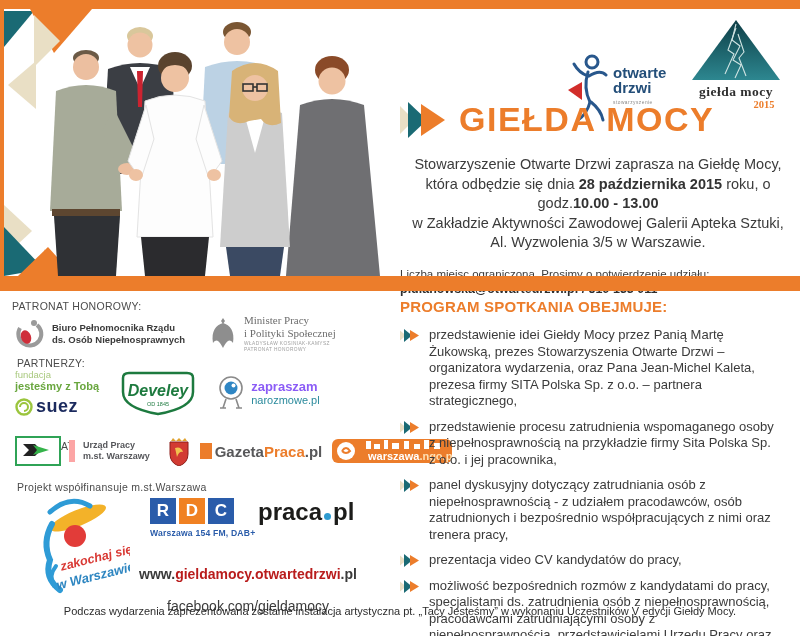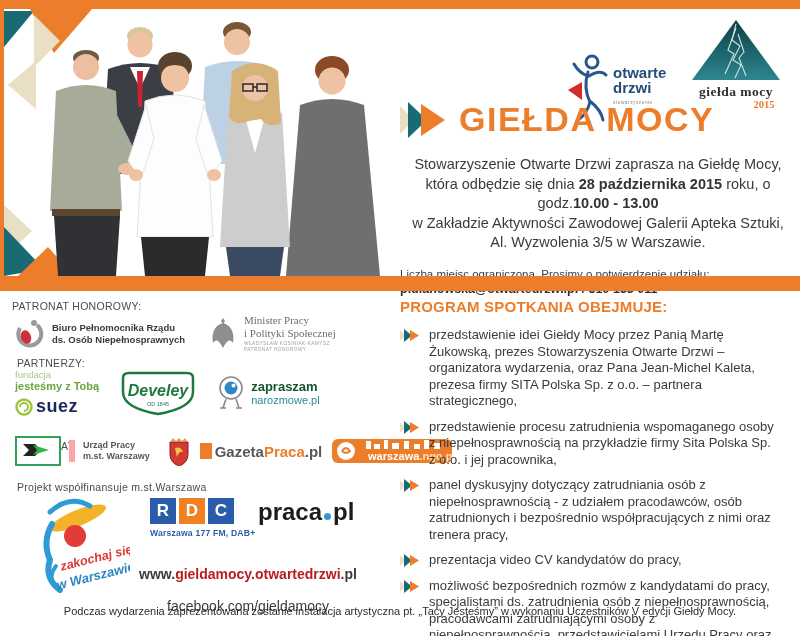--- a/index.html
+++ b/index.html
@@ -29,7 +29,7 @@
   .suez-row{display:flex;align-items:center;gap:3px;margin-top:4px;}
   .suez-text{font-size:18px;font-weight:700;color:#1b2a5e;letter-spacing:.5px;}
   .zapraszam-text{margin-left:6px;}
-  .zapraszam-1{font-size:13px;font-weight:700;color:#14532d;line-height:14px;}
+  .zapraszam-1{font-size:13px;font-weight:700;color:#8b5cf6;line-height:14px;}
   .zapraszam-2{font-size:11px;color:#2a8a9c;line-height:12px;}
   .urzad-text{font-size:9px;font-weight:700;color:#55565a;line-height:11px;padding:0 8px;border-left:6px solid #fca5a5;margin-left:8px;}
   .gazeta{display:flex;align-items:center;margin-left:10px;}

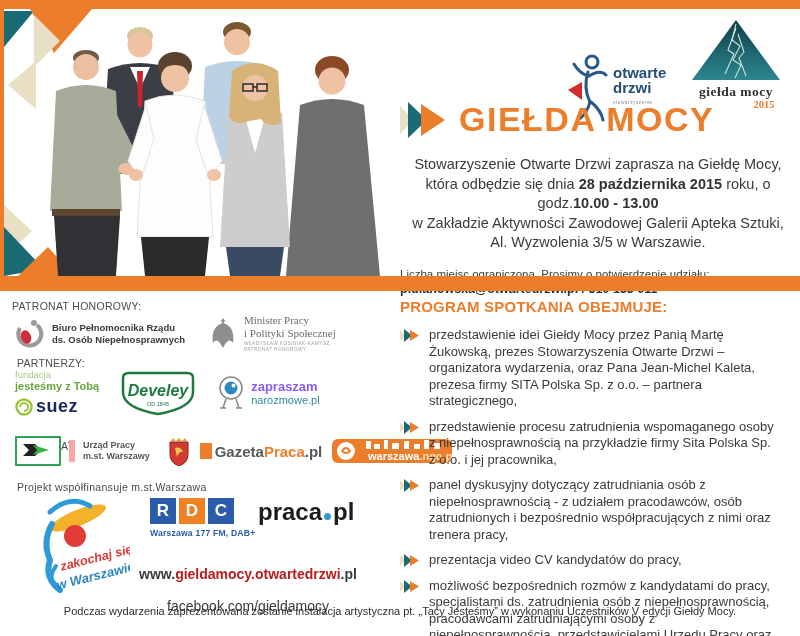--- a/index.html
+++ b/index.html
@@ -314,7 +314,7 @@
       <div class="rdc-sq rdc-orange">D</div>
       <div class="rdc-sq rdc-blue">C</div>
     </div>
-    <div class="rdc-caption">Warszawa 177 FM, DAB+</div>
+    <div class="rdc-caption">Warszawa 154 FM, DAB+</div>
   </div>
 
   <div class="abs pracapl" style="left:258px;top:500px;">

